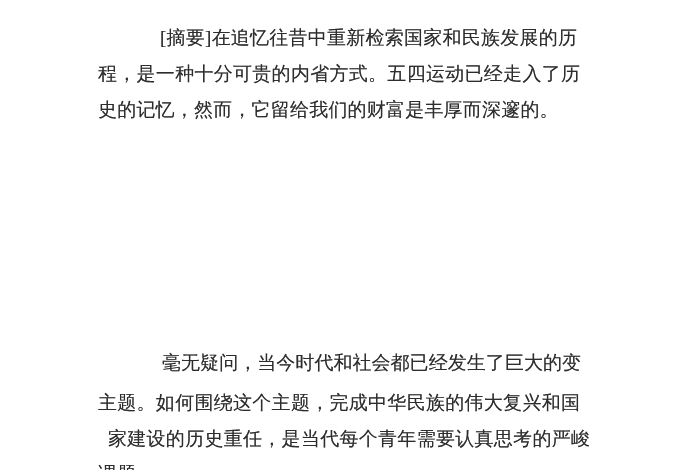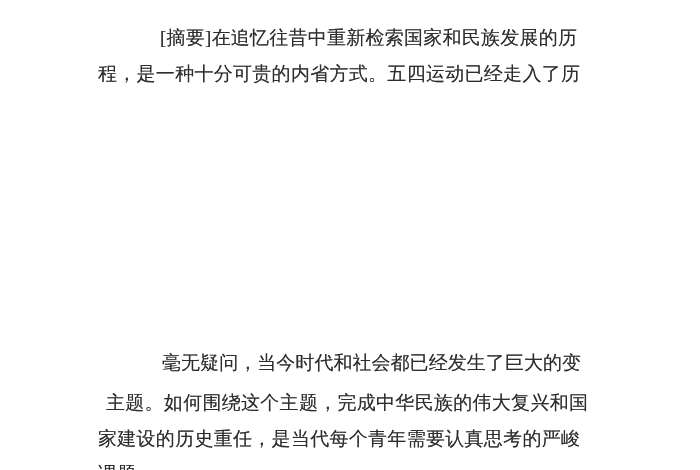--- a/index.html
+++ b/index.html
@@ -54,6 +54,7 @@
 
   <div class="line fill abs-l1">[摘要]在追忆往昔中重新检索国家和民族发展的历</div>
   <div class="line fill abs-l2">程，是一种十分可贵的内省方式。五四运动已经走入了历</div>
+  <div class="line abs-l3">史的记忆，然而，它留给我们的财富是丰厚而深邃的。</div>
 
 
   <div class="line fill bd-l1">毫无疑问，当今时代和社会都已经发生了巨大的变</div>

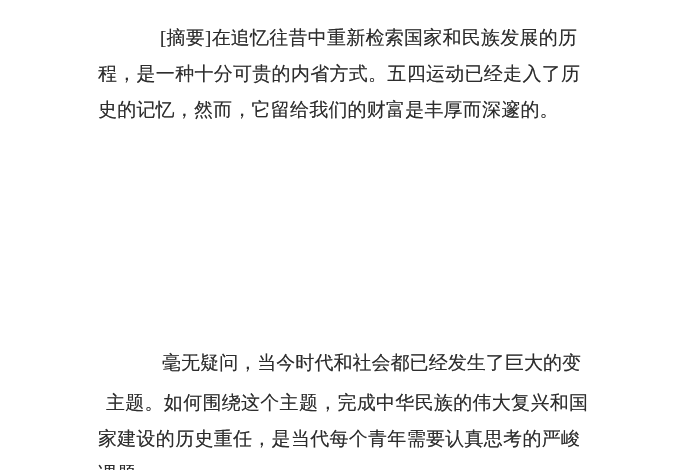--- a/index.html
+++ b/index.html
@@ -42,7 +42,7 @@
   
   .bd-l1  { top: 319px; left: 162px; width: 419px; margin-top: 32px; }
   .bd-l2  { top: 355px; left: 98px;  width: 482px; }
-  .bd-l3  { top: 391px; left: 98px;  width: 482px; margin-left: 8px; }
+  .bd-l3  { top: 391px; left: 98px;  width: 482px; }
   .bd-l4  { top: 427px; left: 98px;  width: 482px; }
   
   .bd-l5  { top: 462px; left: 98px; }

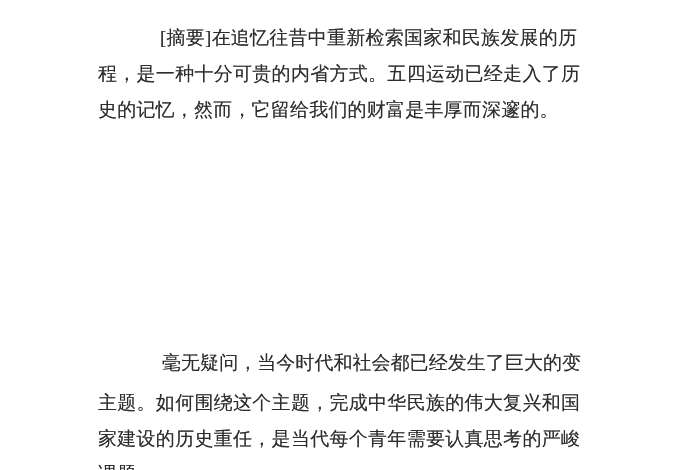--- a/index.html
+++ b/index.html
@@ -43,7 +43,7 @@
   .bd-l1  { top: 319px; left: 162px; width: 419px; margin-top: 32px; }
   .bd-l2  { top: 355px; left: 98px;  width: 482px; }
   .bd-l3  { top: 391px; left: 98px;  width: 482px; }
-  .bd-l4  { top: 427px; left: 98px;  width: 482px; }
+  .bd-l4  { top: 427px; left: 108px;  width: 482px; }
   
   .bd-l5  { top: 462px; left: 98px; }
 </style>

